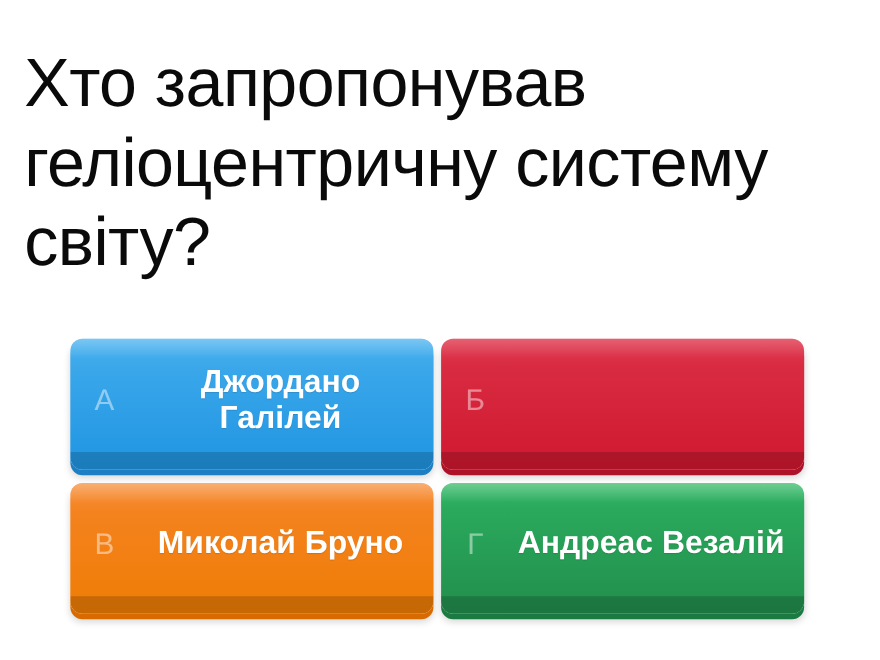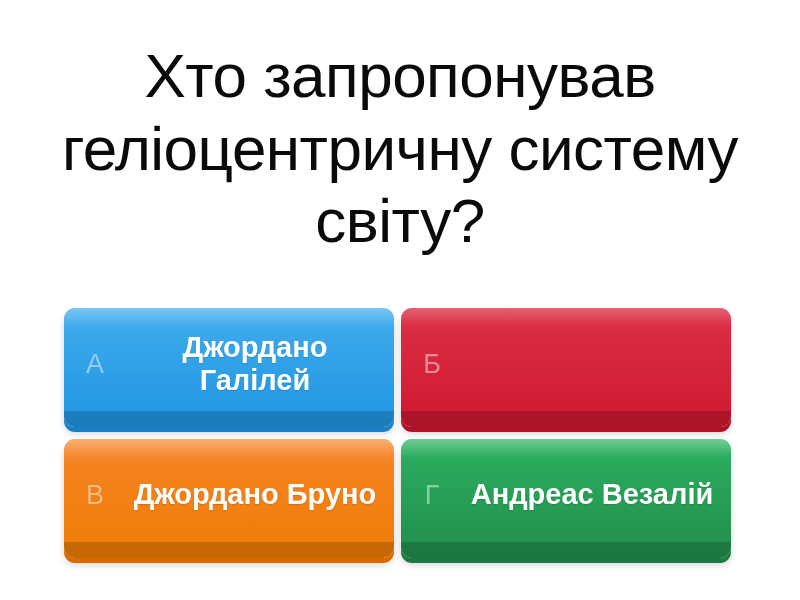--- a/index.html
+++ b/index.html
@@ -42,7 +42,6 @@
     line-height: 1.17;
     font-weight: 400;
     color: #0a0a0a;
-    text-align: center;
     letter-spacing: -0.5px;
     word-wrap: break-word;
   }

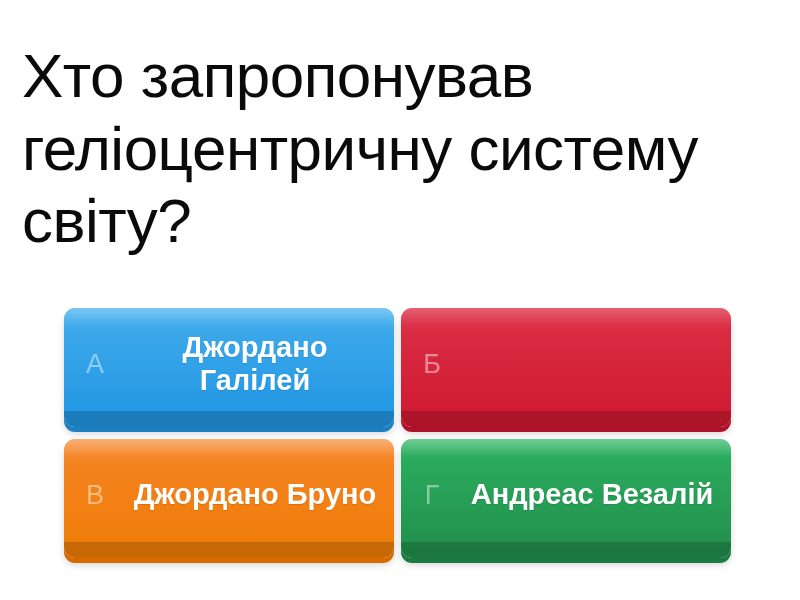--- a/index.html
+++ b/index.html
@@ -179,7 +179,7 @@
     <div class="answer-cell">
       <button class="answer-btn opt-c">
         <span class="answer-letter">В</span>
-        <span class="answer-label">Джордано Бруно</span>
+        <span class="answer-label">Миколай Бруно</span>
       </button>
     </div>
 

